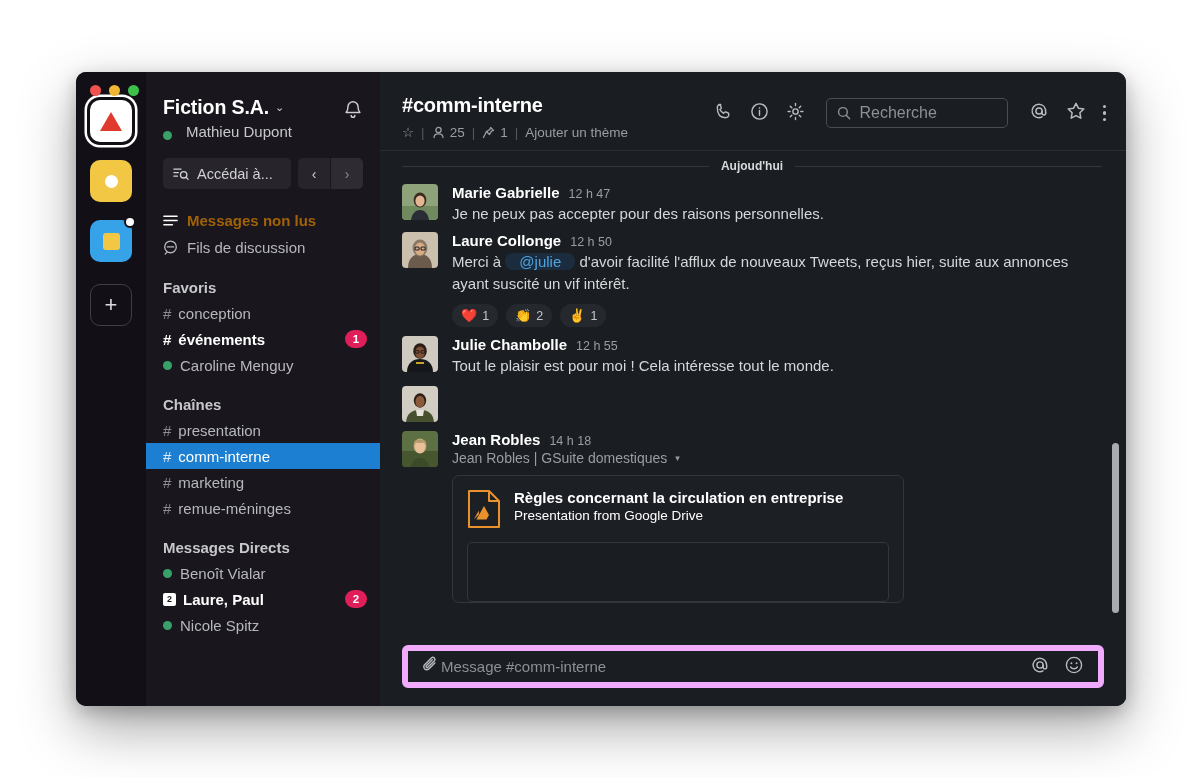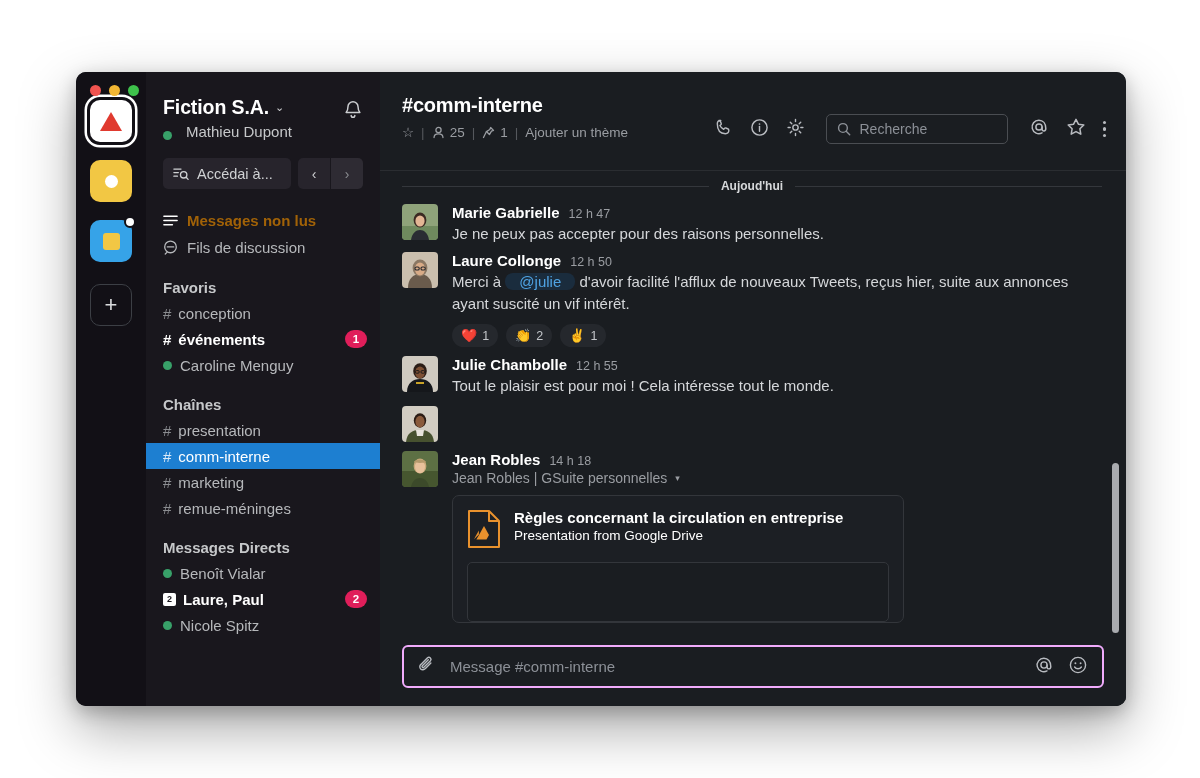--- a/index.html
+++ b/index.html
@@ -125,7 +125,7 @@
   .search-box {
     width: 182px; height: 30px; border: 1px solid #4a4d52; border-radius: 5px;
     display: flex; align-items: center; gap: 9px; padding: 0 10px;
-    color: #8c9097; font-size: 14px; margin: 16px 4px;
+    color: #8c9097; font-size: 16px; margin: 0 4px;
   }
   .kebab { display: flex; flex-direction: column; gap: 3px; align-items: center; }
   .kebab i { width: 3.5px; height: 3.5px; border-radius: 50%; background: #b8bbc0; display: block; }

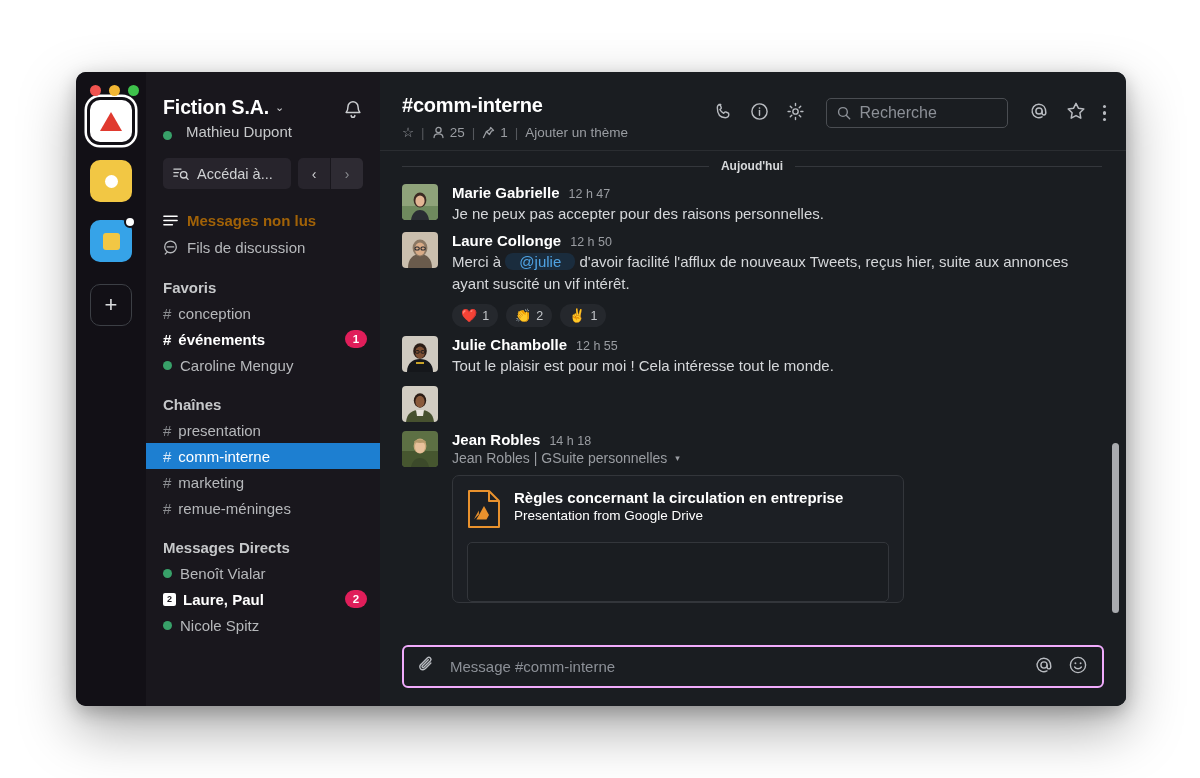--- a/index.html
+++ b/index.html
@@ -509,7 +509,7 @@
               <span class="mtime">14 h 18</span>
             </div>
             <div class="subtitle">
-              <span>Jean Robles | GSuite personnelles</span>
+              <span>Jean Robles | GSuite domestiques</span>
               <span class="caret">▾</span>
             </div>
             <div class="attach">

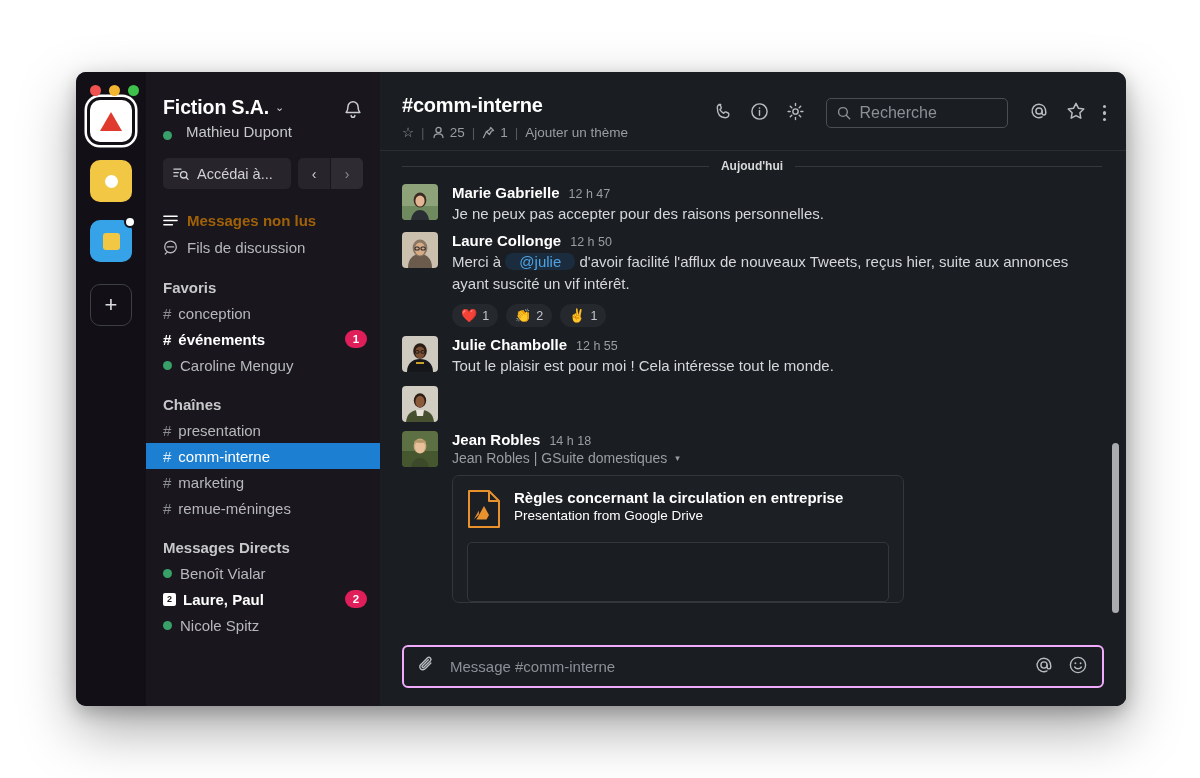--- a/index.html
+++ b/index.html
@@ -172,8 +172,8 @@
   
   .composer-wrap { padding: 10px 22px 18px 22px; background: #1a1d21; }
   .composer {
-    height: 43px; border: 2px solid #f0abfc; border-radius: 6px;
-    display: flex; align-items: center; padding: 4px 14px; gap: 15px;
+    height: 43px; border: 6px solid #f0abfc; border-radius: 6px;
+    display: flex; align-items: center; padding: 4px 14px; gap: 2px;
   }
   .composer .ph { flex: 1; color: #8c9097; font-size: 15px; }
   .composer .acts { display: flex; align-items: center; gap: 14px; color: #b8bbc0; }

